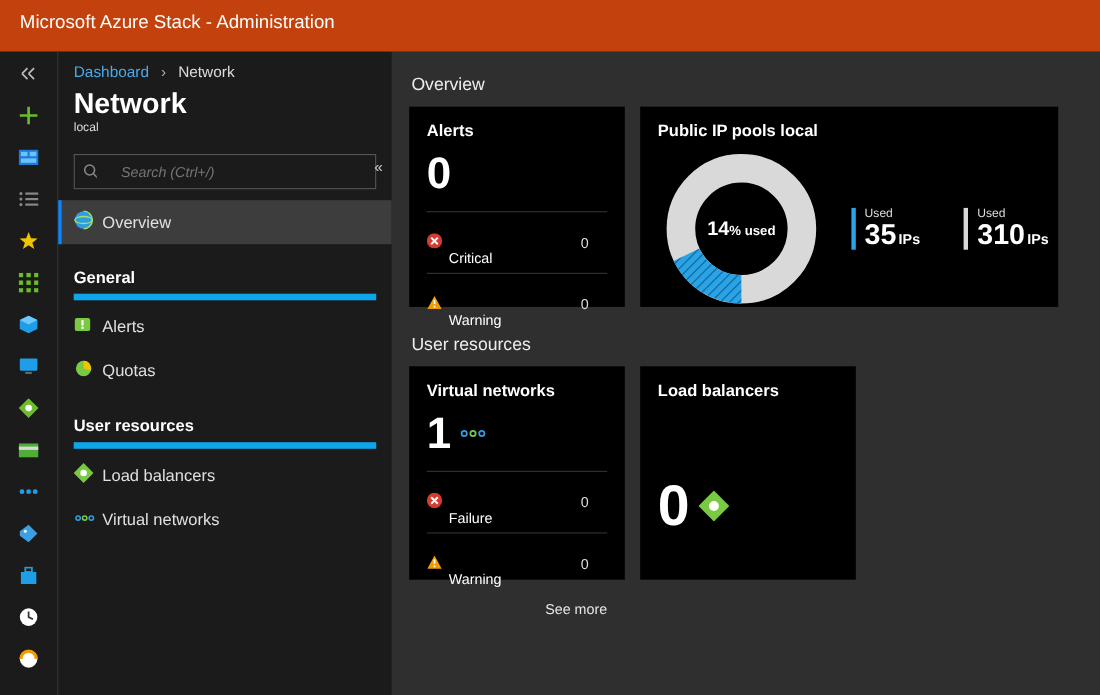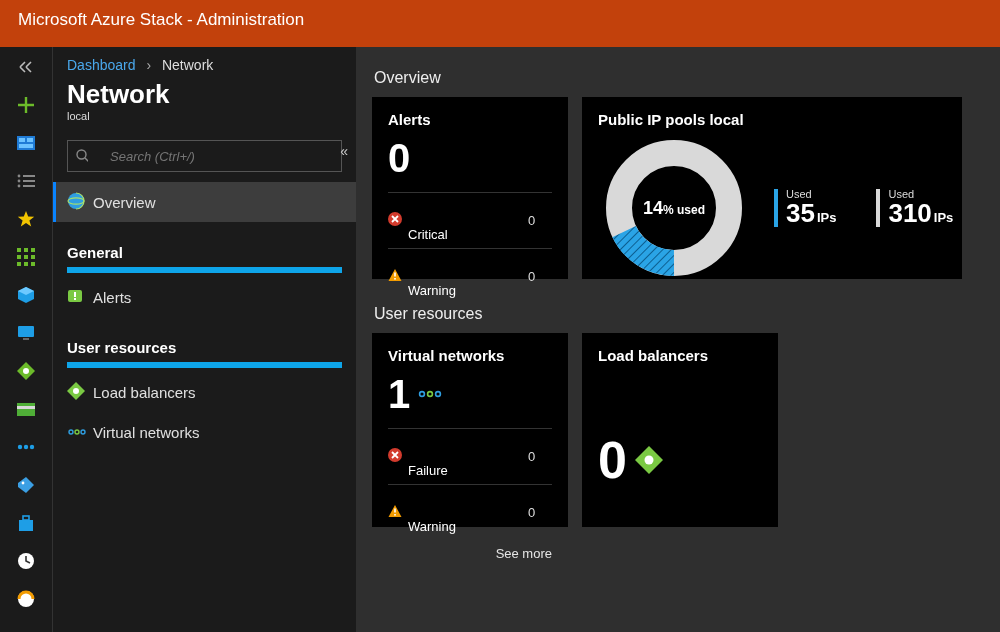--- a/index.html
+++ b/index.html
@@ -335,6 +335,15 @@
           </svg>
       </span>
       <span>Alerts</span>
+    </div>
+    <div class="navitem">
+      <span class="nicon">
+        <svg width="18" height="18">
+            <circle cx="9" cy="9" r="7" fill="#7ac943"></circle>
+            <path d="M9 2 A7 7 0 0 1 15.5 11 L9 9 Z" fill="#f2c400"></path>
+          </svg>
+      </span>
+      <span>Quotas</span>
     </div>
 
     <div class="grouphead">User resources</div>

